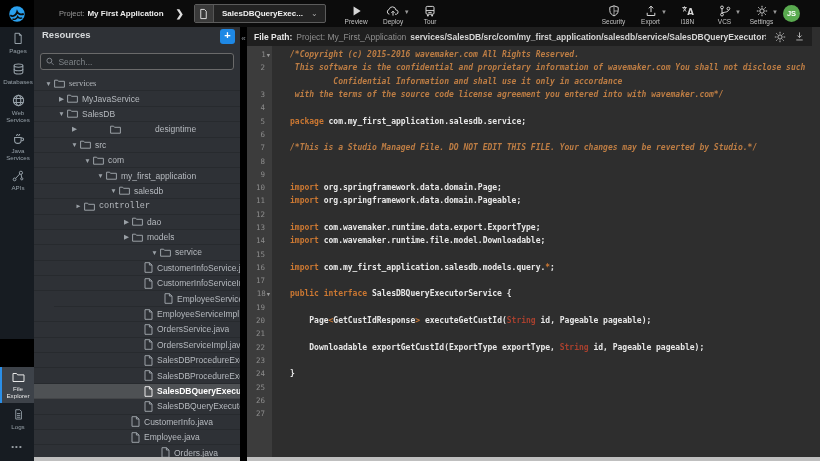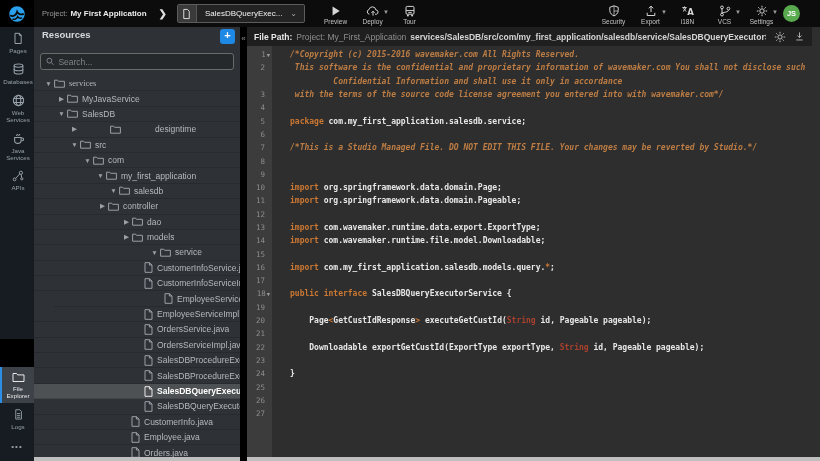--- a/index.html
+++ b/index.html
@@ -11,7 +11,7 @@
   .topbar{position:absolute;top:0;left:0;right:0;height:27px;background:#0c0c0c;
           display:flex;align-items:center;z-index:6}
   .logo-box{width:34px;height:27px;background:#000;display:flex;align-items:center;justify-content:center;flex:none}
-  .proj{margin-left:8px;font-size:7.5px;color:#9a9a9a;white-space:nowrap}
+  .proj{margin-left:25px;font-size:7.5px;color:#9a9a9a;white-space:nowrap}
   .proj .pname{color:#ececec;font-weight:bold;font-size:8px;margin-left:3px}
   .chev{color:#dedede;font-size:10px;font-weight:bold;margin:0 10px 0 12px}
   .tab{display:flex;align-items:center;height:19px;background:#232323;border:1px solid #5c5c5c;

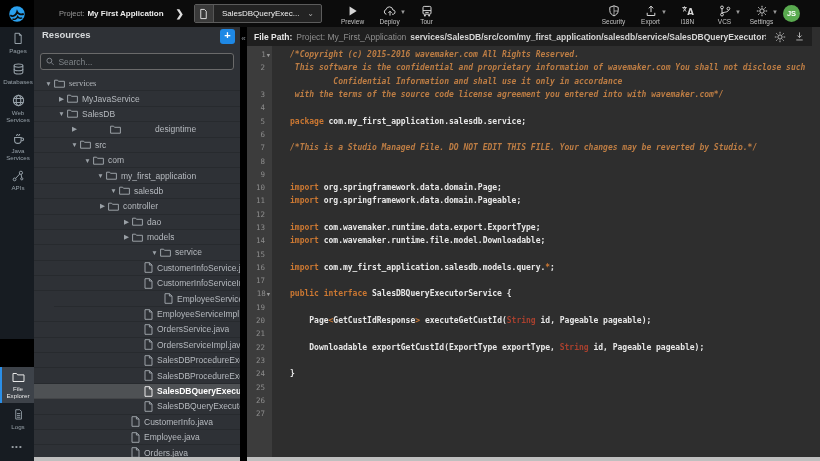--- a/index.html
+++ b/index.html
@@ -18,7 +18,7 @@
        border-radius:2px;overflow:hidden;cursor:pointer;flex:none}
   .tab-icon-box{width:19px;height:100%;background:#3a3a3a;display:flex;align-items:center;
                 justify-content:center;border-right:1px solid #565656}
-  .tab-label{font-size:8px;font-weight:normal;color:#f2f2f2;padding:0 8px;white-space:nowrap}
+  .tab-label{font-size:8px;font-weight:bold;color:#f2f2f2;padding:0 8px;white-space:nowrap}
   .tab-caret{color:#a8a8a8;font-size:8px;padding-right:7px}
   .tools-left{display:flex;margin-left:14px;gap:4px}
   .tools-right{display:flex;margin-left:auto;gap:4px;align-items:center}

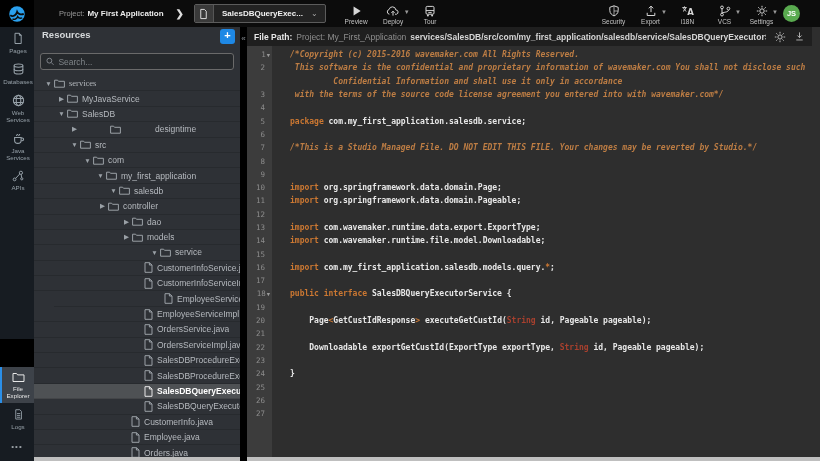--- a/index.html
+++ b/index.html
@@ -364,7 +364,7 @@
           </span>
           <span class="tlabel">salesdb</span>
         </div>
-        <div class="trow" style="padding-left: 64px;">
+        <div class="trow" style="padding-left: 40px; font-family: Liberation Mono, monospace;">
           <span class="arrow">▶</span>
           <span class="nicon">
             <svg width="11" height="9" viewBox="0 0 11 9">

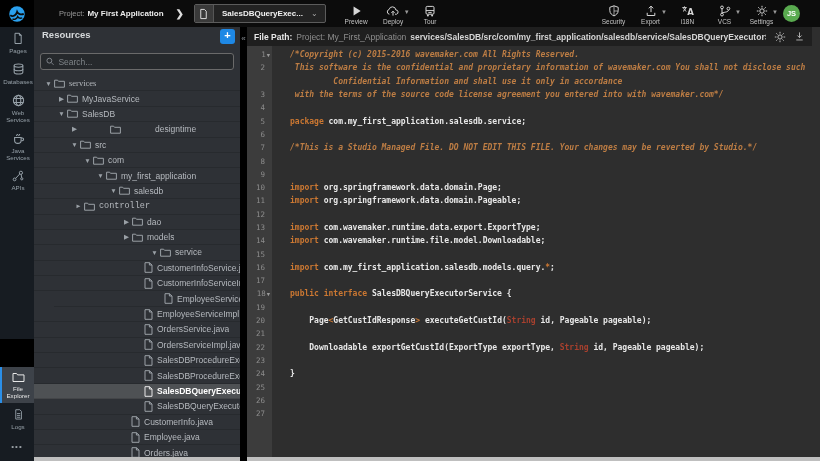--- a/index.html
+++ b/index.html
@@ -508,7 +508,7 @@
           </span>
           <span class="tlabel">Employee.java</span>
         </div>
-        <div class="trow" style="padding-left: 88px;">
+        <div class="trow" style="padding-left: 88px; margin-left: 30px;">
           <span class="nicon" style="margin-left:9px">
             <svg width="9" height="11" viewBox="0 0 9 11">
               <path d="M1 .7h4.4L8 3v7.3H1z" fill="none" stroke="currentColor" stroke-width="1"></path>

